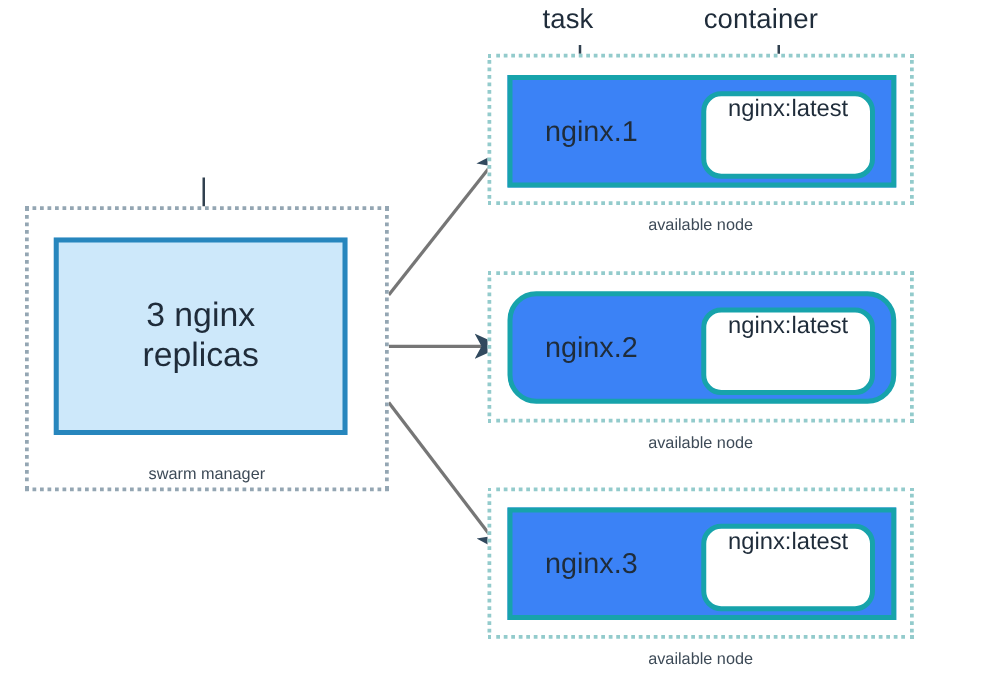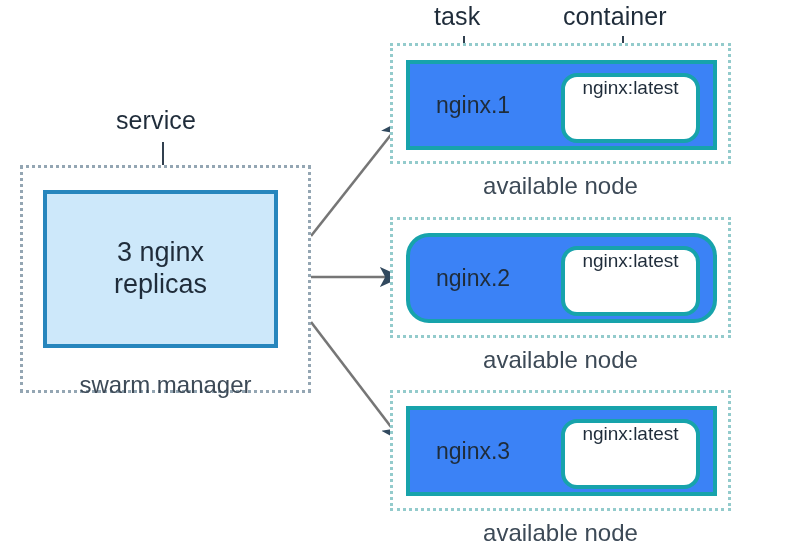--- a/index.html
+++ b/index.html
@@ -33,7 +33,7 @@
   
   .anno {
     position: absolute;
-    font-size: 25px;
+    font-size: 22px;
     color: #1f2c3a;
     white-space: nowrap;
     letter-spacing: 0.1px;

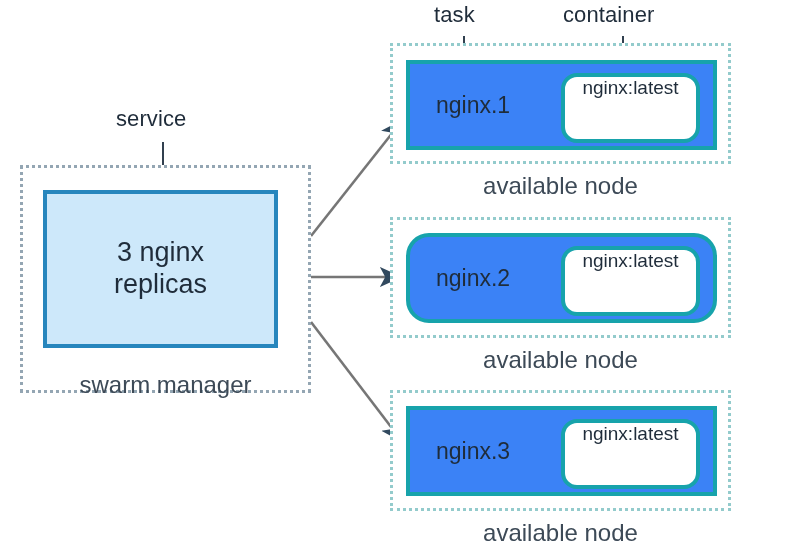--- a/index.html
+++ b/index.html
@@ -144,7 +144,6 @@
 
 <div id="stage">
 
-  <div class="anno" style="left:116px; top:106px;">service</div>
   <div class="leader" style="left:162px; top:142px; height:86px;"></div>
 
   <div class="anno" style="left:434px; top:2px;">task</div>

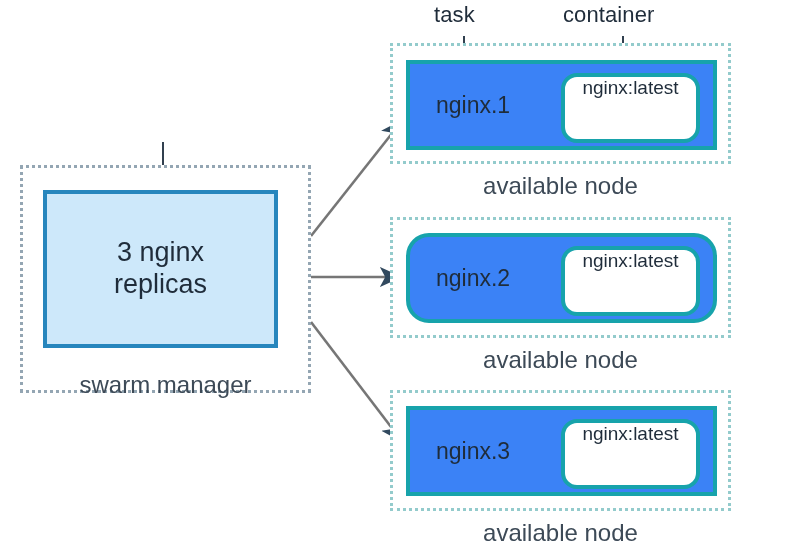--- a/index.html
+++ b/index.html
@@ -76,7 +76,7 @@
   }
   .zone-caption {
     position: absolute;
-    font-size: 24px;
+    font-size: 13px;
     color: #3d4a57;
     white-space: nowrap;
     text-align: center;

